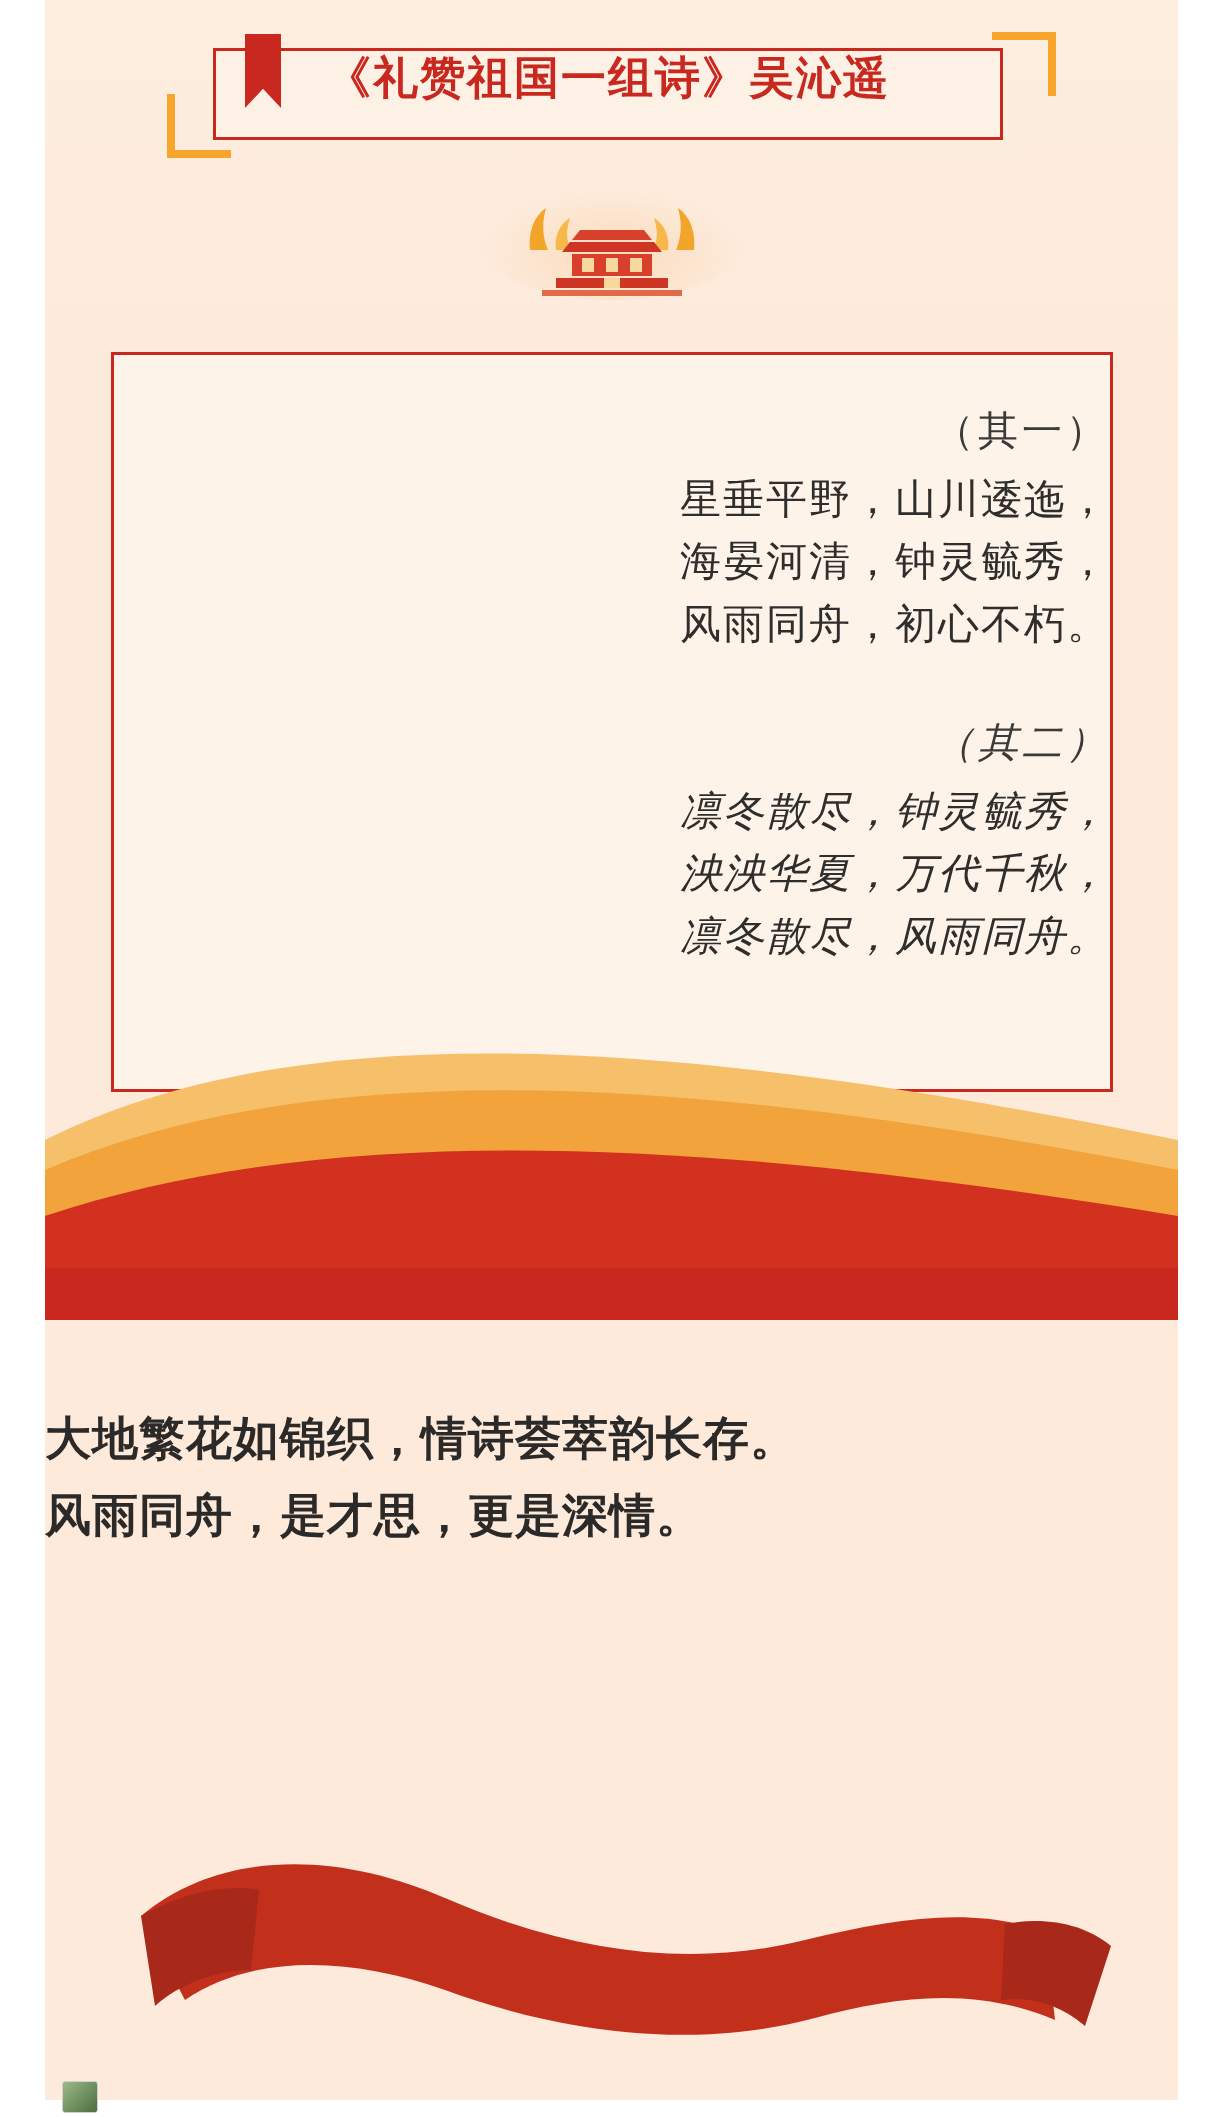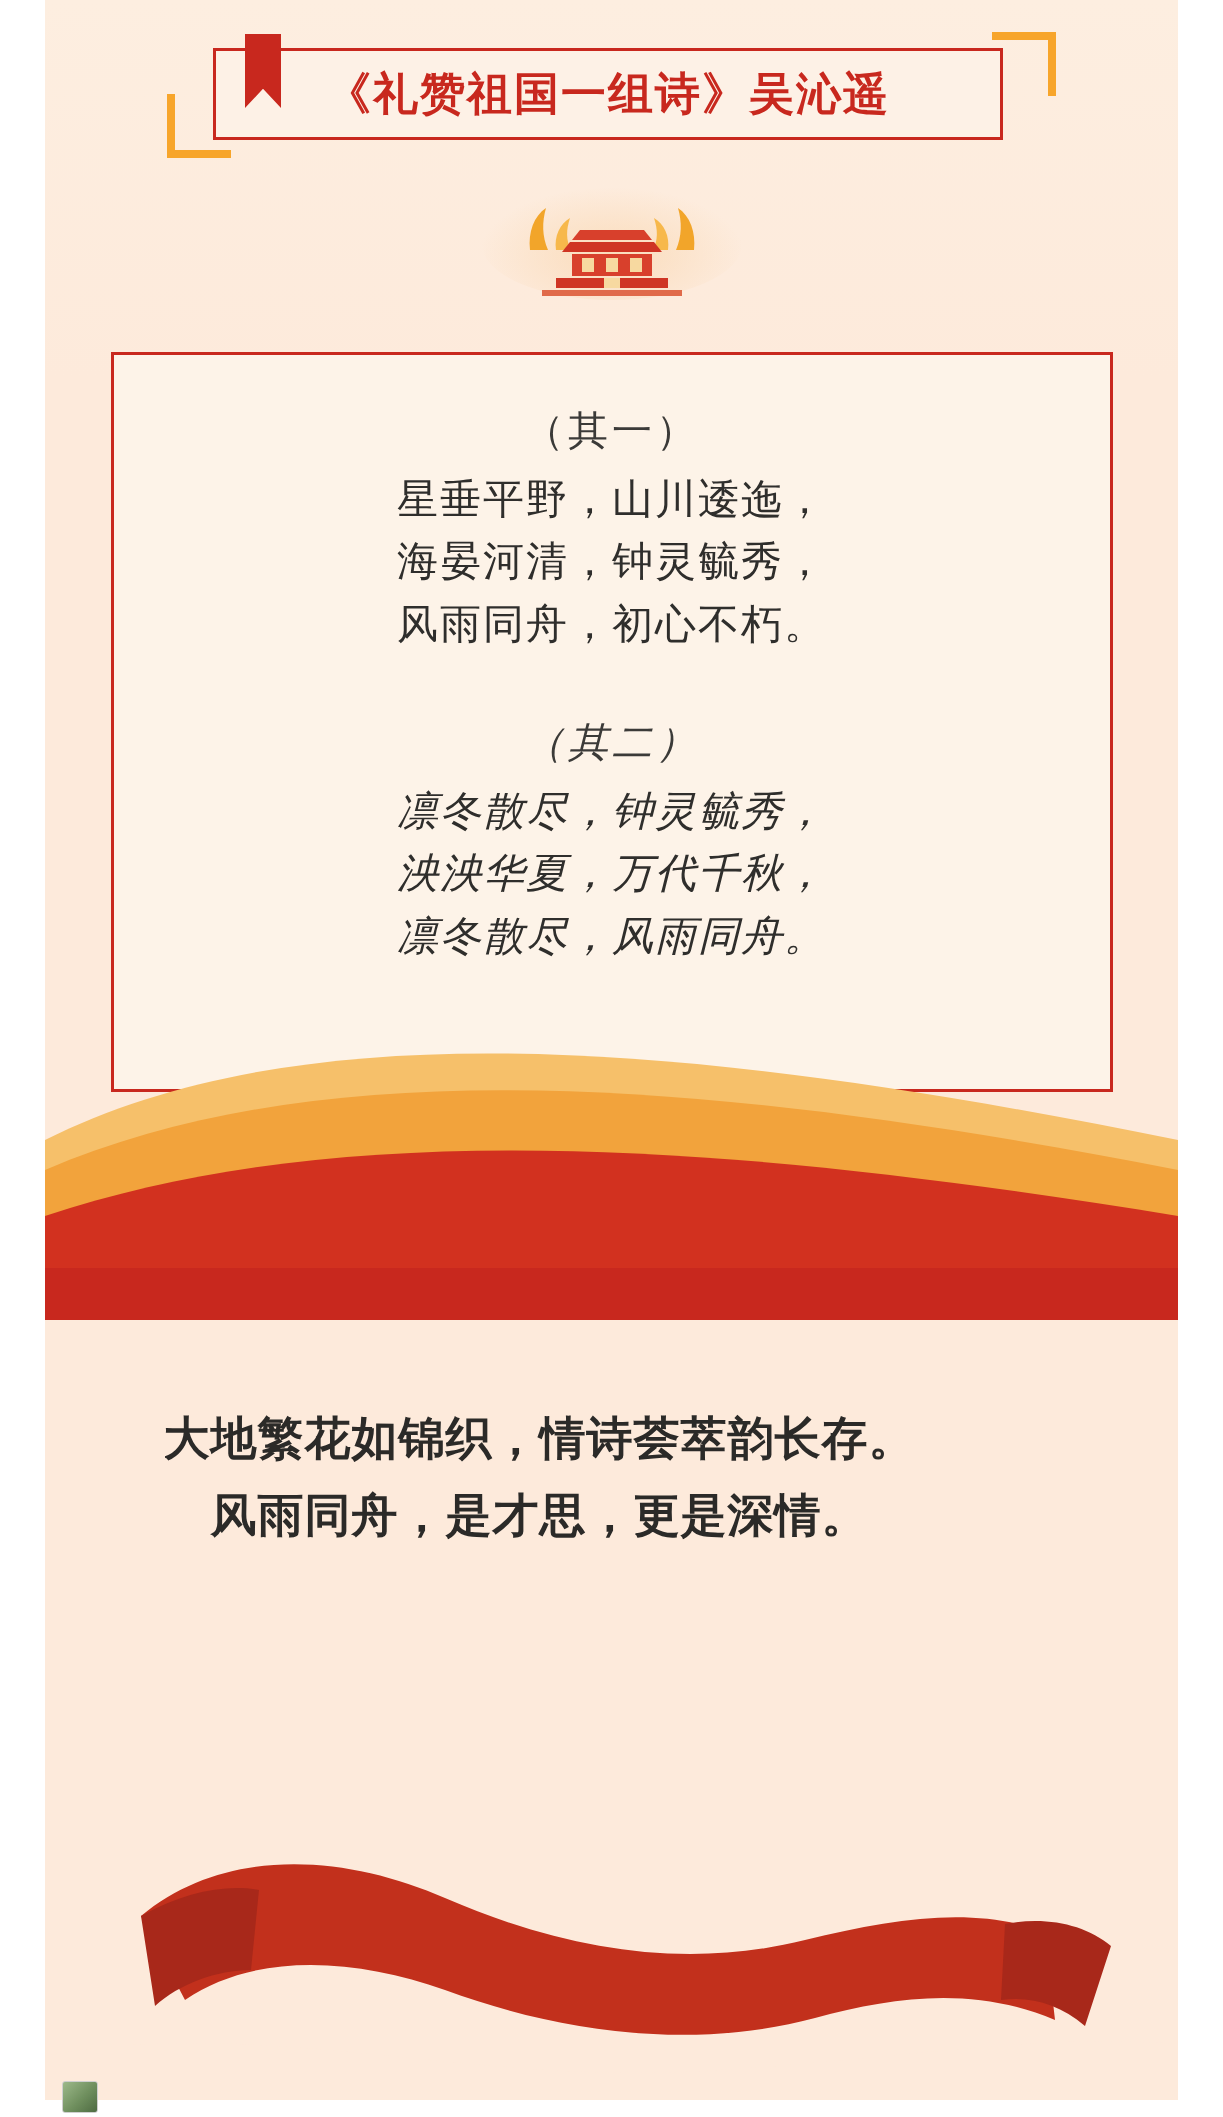--- a/index.html
+++ b/index.html
@@ -51,7 +51,7 @@
   .title-text {
     position: absolute;
     left: 168px;
-    top: 22px;
+    top: 6px;
     width: 790px;
     height: 92px;
     line-height: 92px;

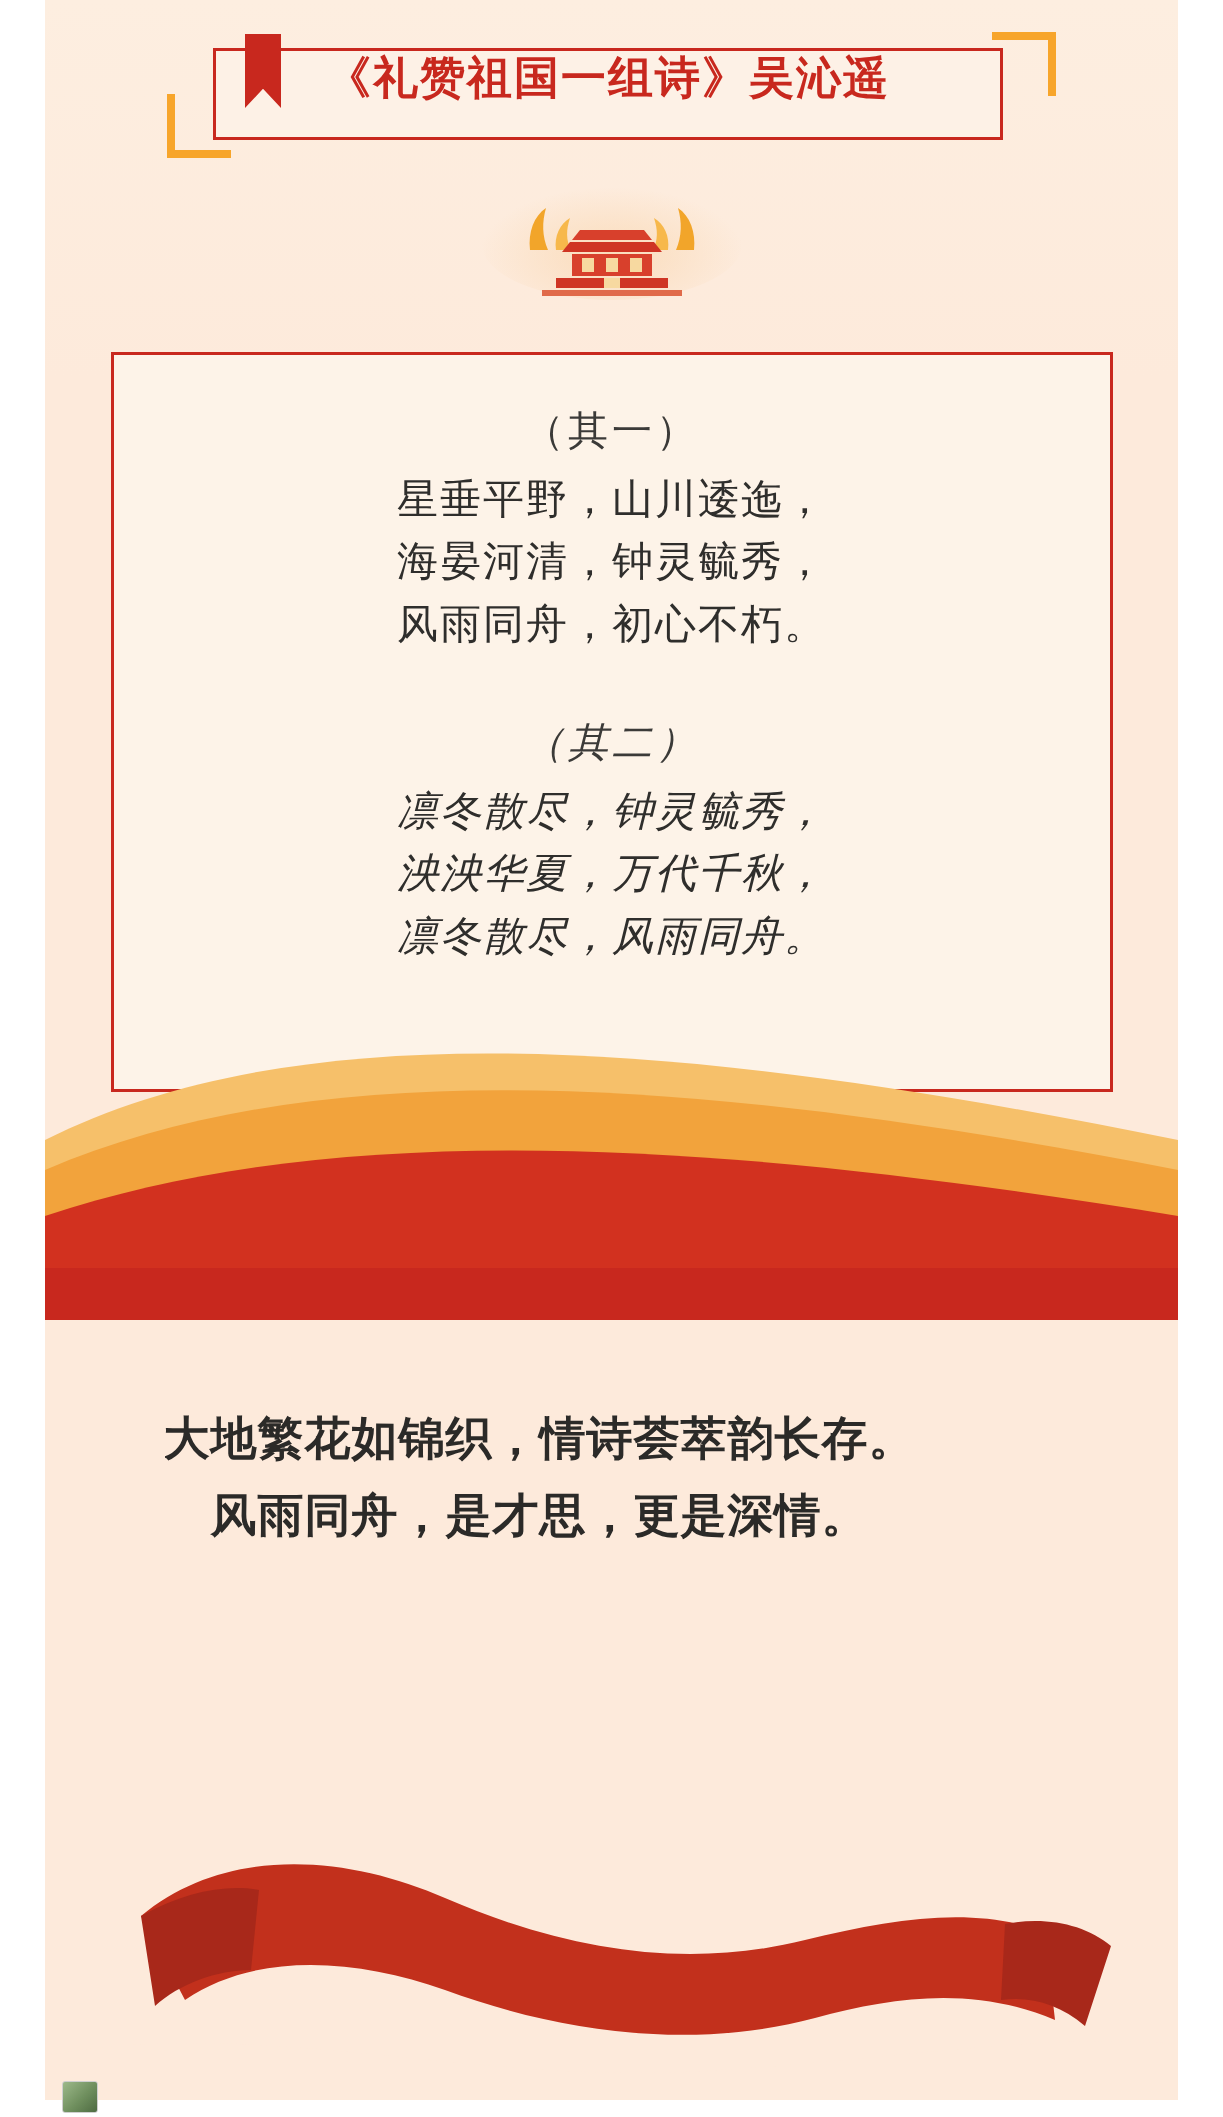--- a/index.html
+++ b/index.html
@@ -128,7 +128,7 @@
   .poem-inner {
     position: relative;
     padding-top: 48px;
-    text-align: center;
+    text-align: right;
   }
   .stanza-label {
     font-size: 40px;

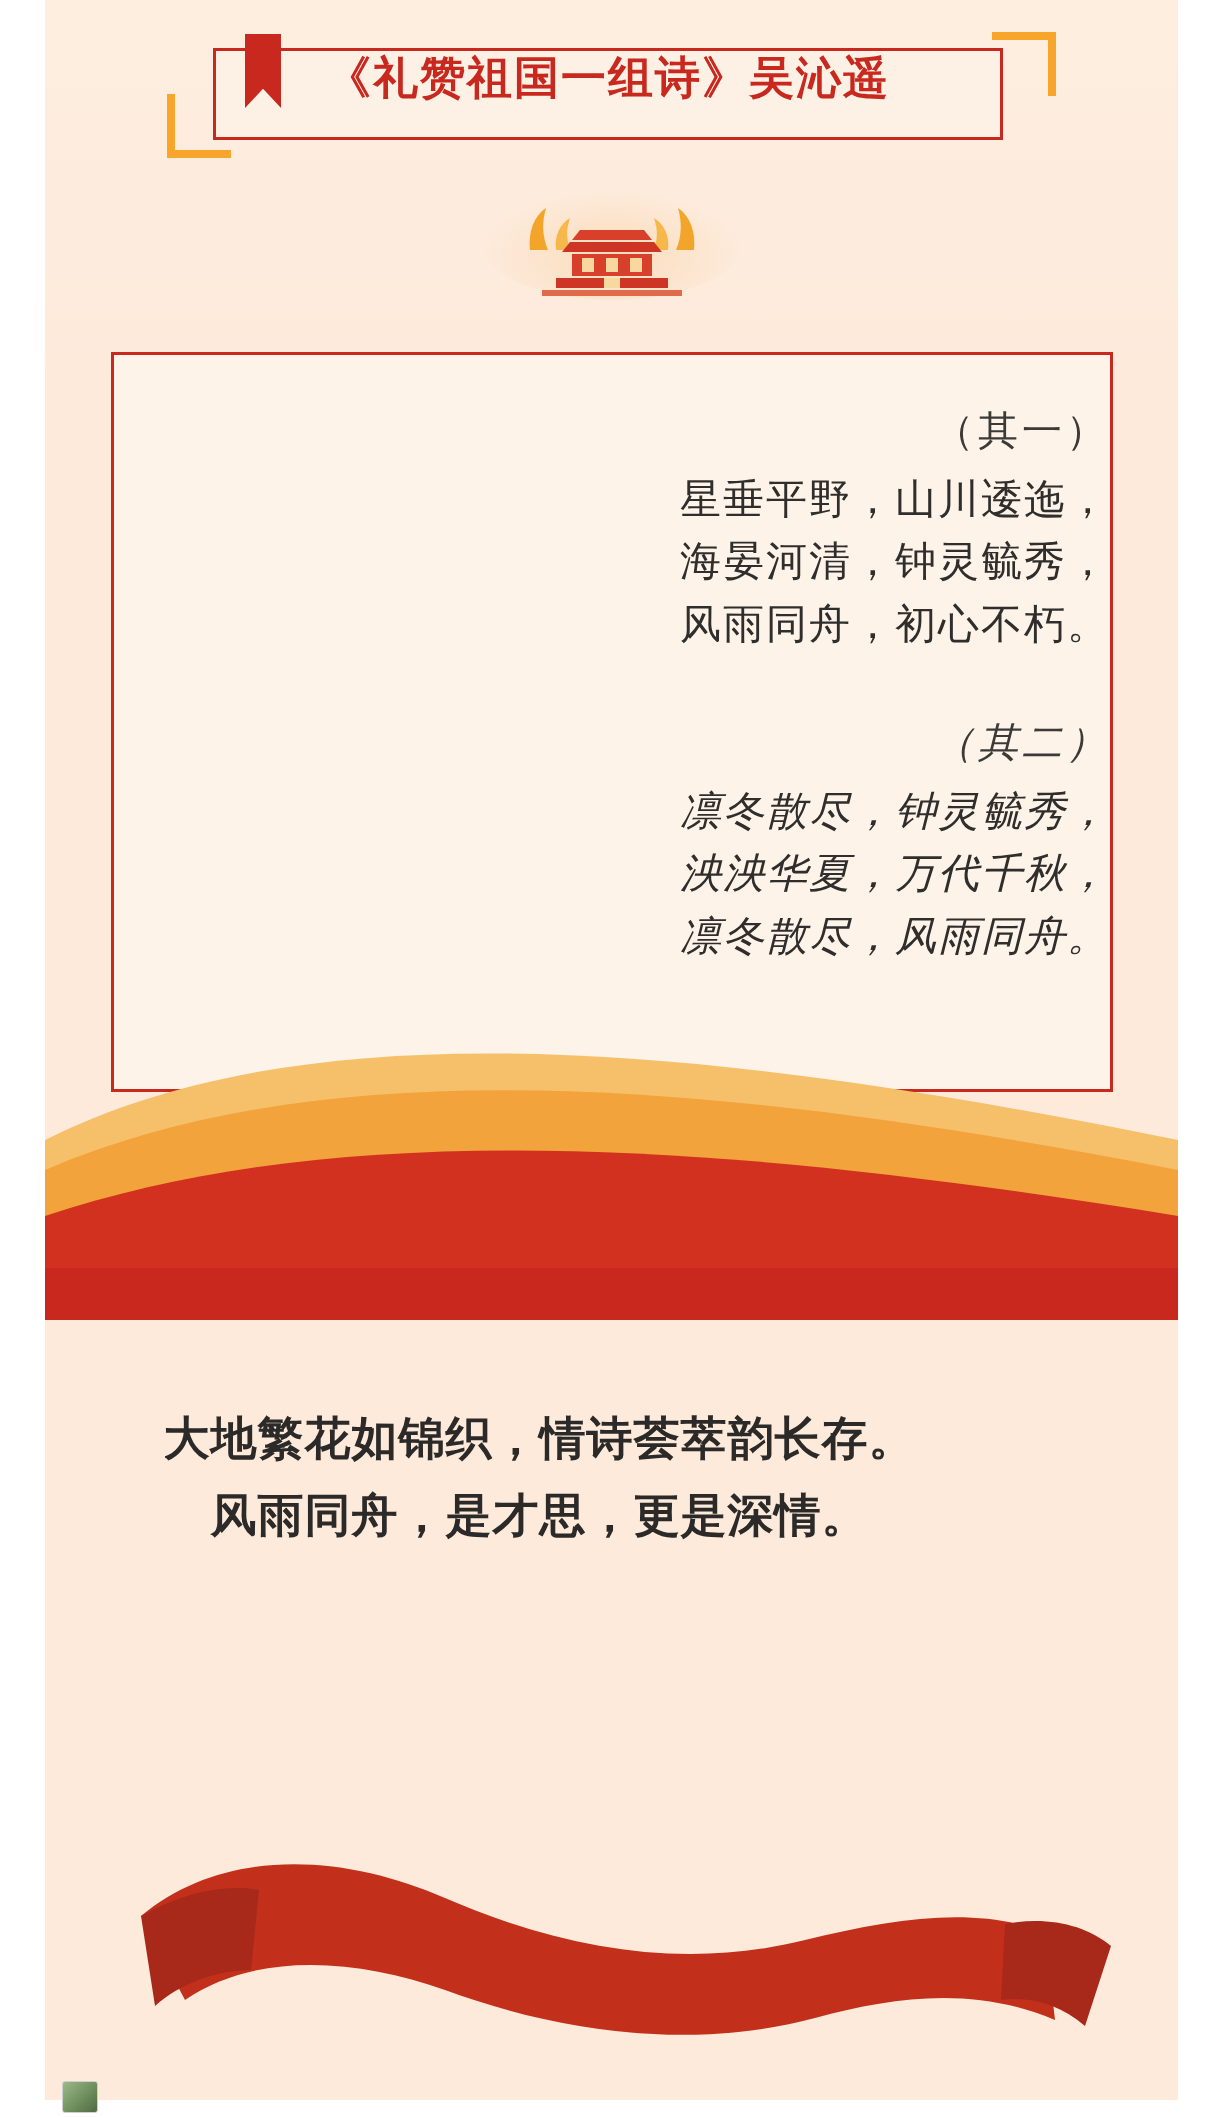--- a/index.html
+++ b/index.html
@@ -163,7 +163,7 @@
     left: 0;
     top: 1400px;
     width: 989px;
-    text-align: center;
+    text-align: left;
   }
   .closing-line {
     font-size: 46px;

